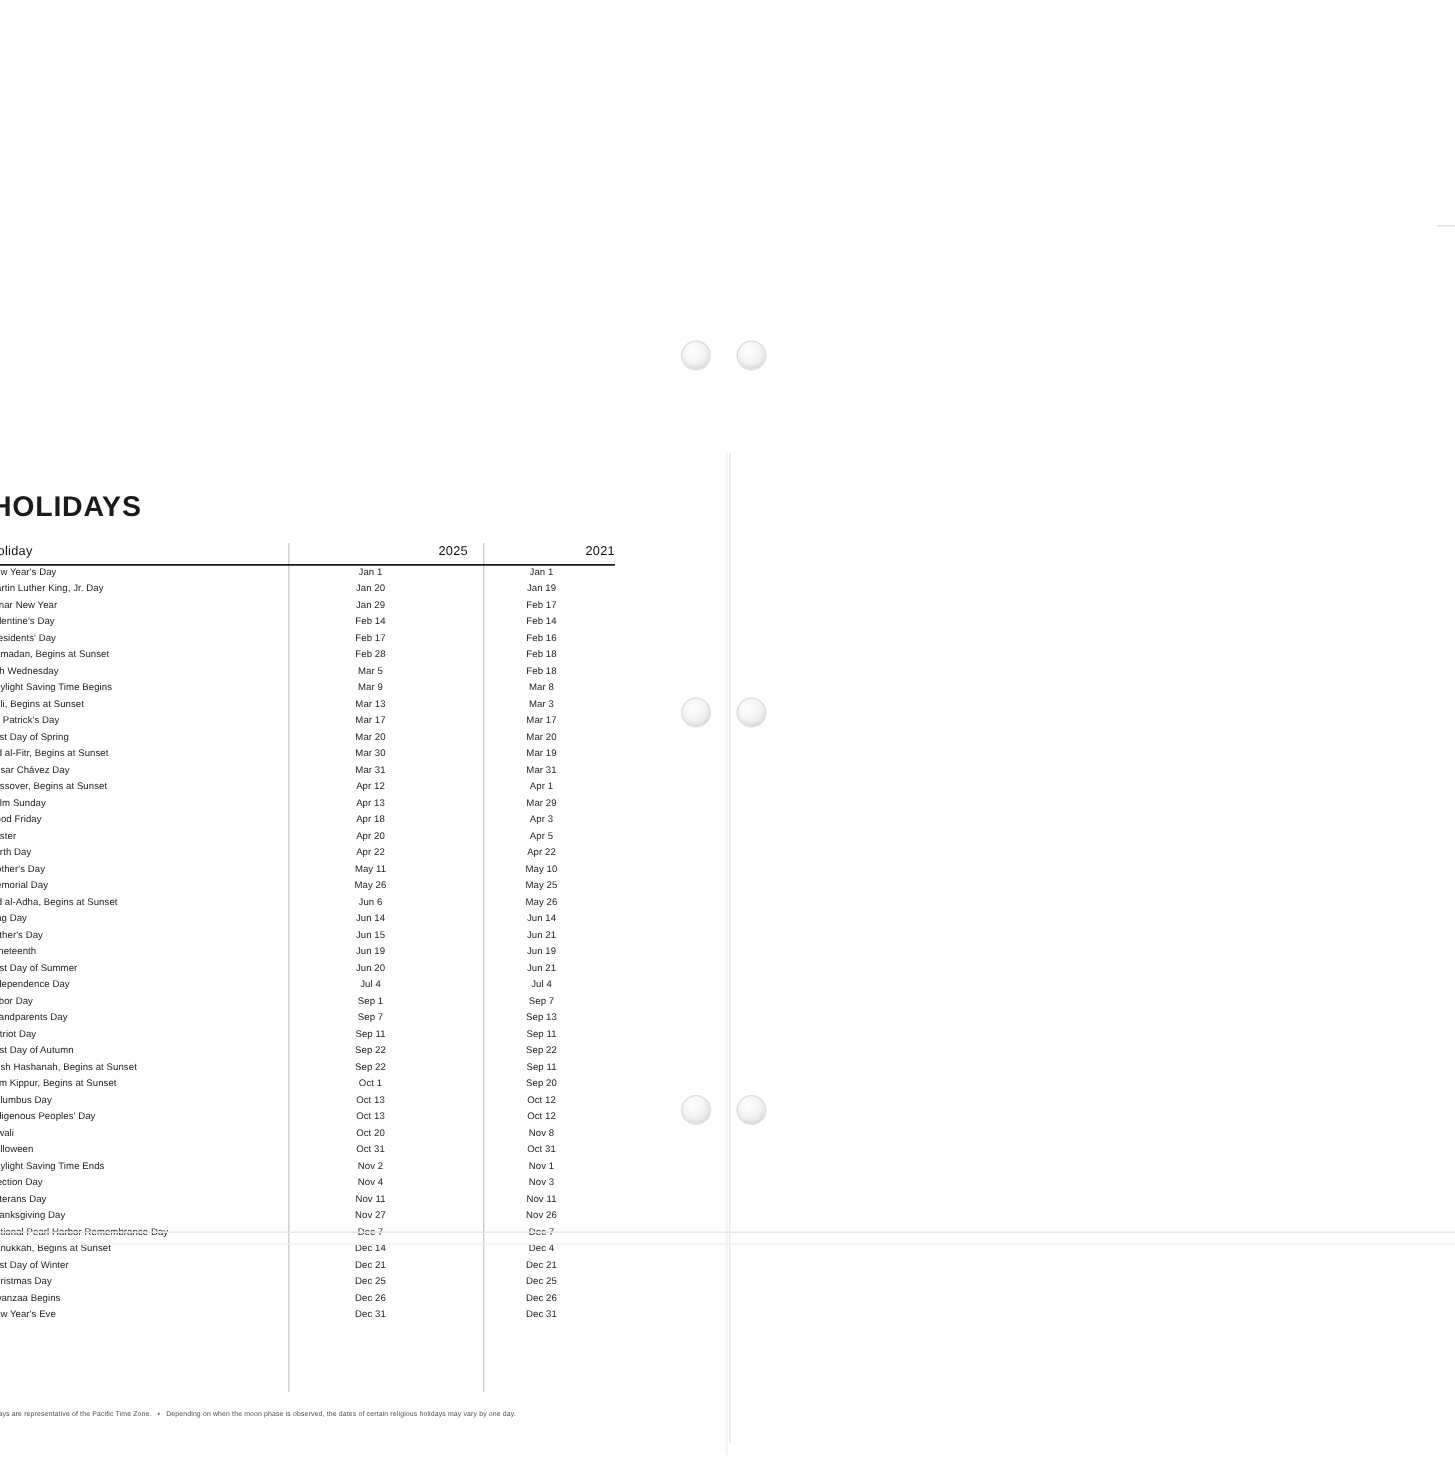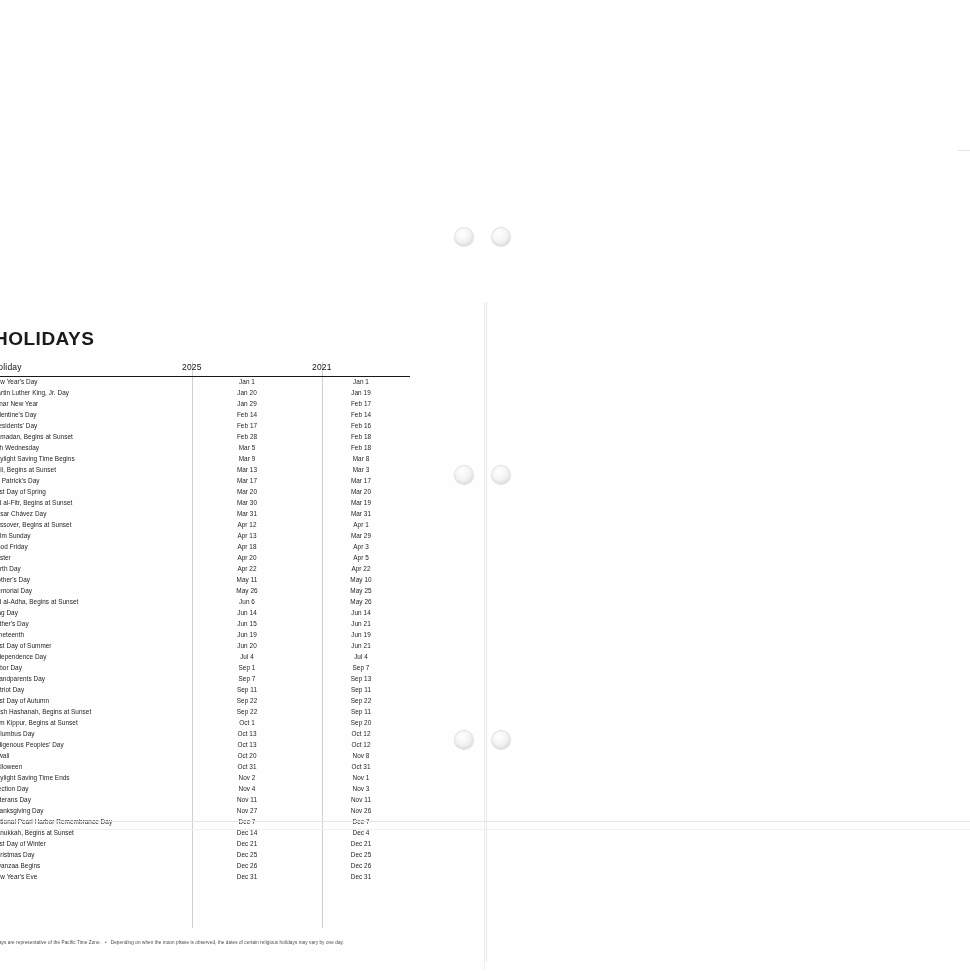--- a/index.html
+++ b/index.html
@@ -120,7 +120,7 @@
     color: #111;
     padding: 0 0 4px 0;
     border-bottom: 1px solid #1a1a1a;
-    text-align: left;
+    text-align: right;
     letter-spacing: 0.2px;
   }
   table.holidays th.h-name {

